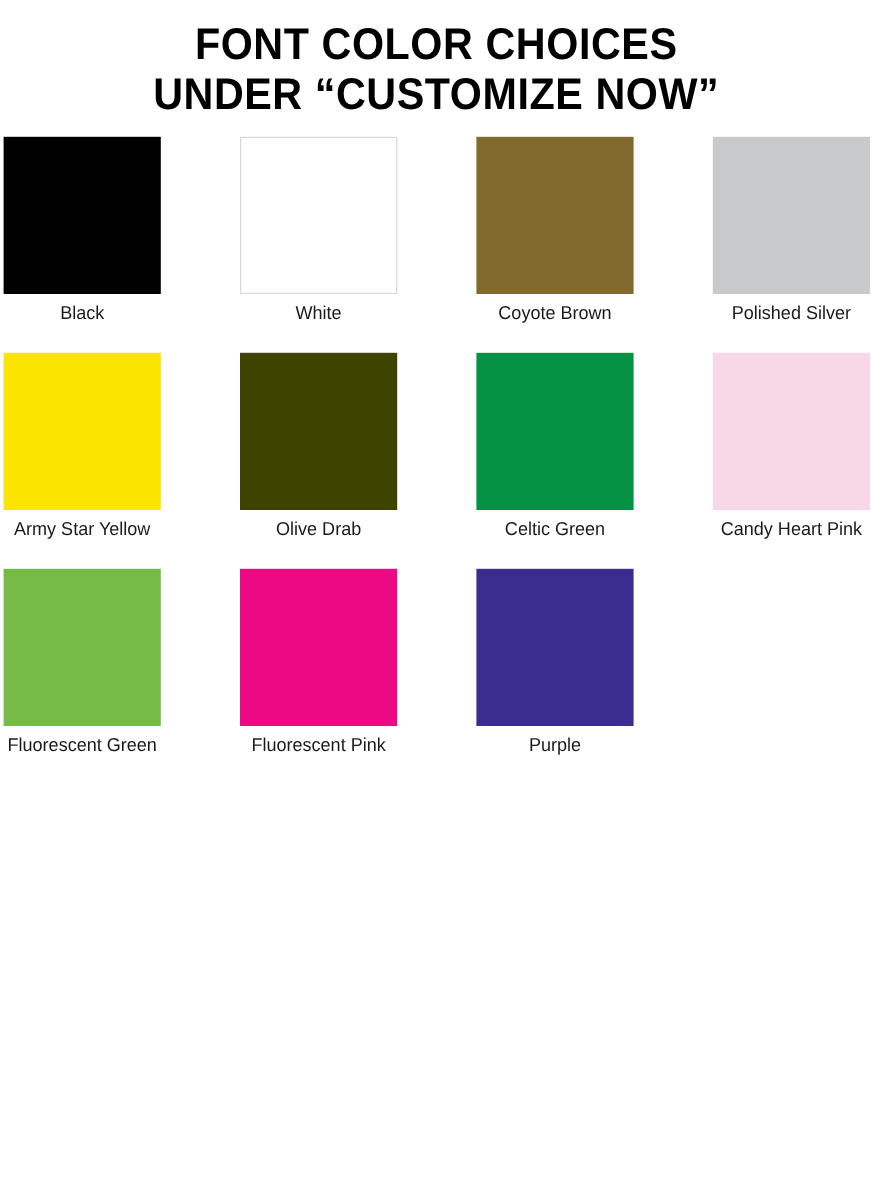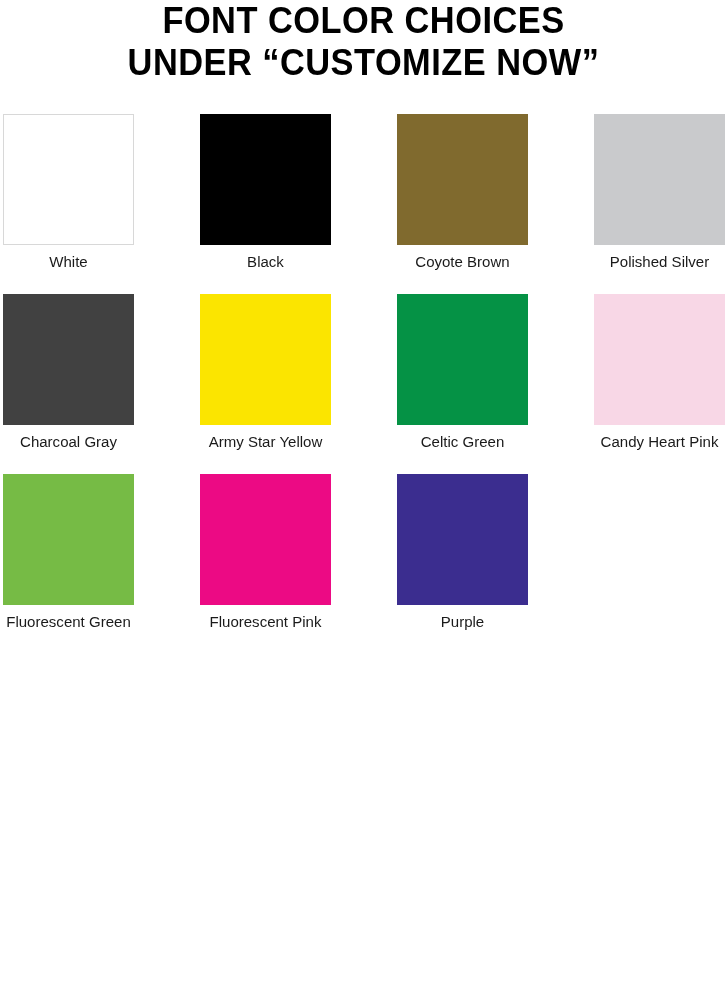--- a/index.html
+++ b/index.html
@@ -25,7 +25,7 @@
 
   
   .title-block {
-    padding-top: 0;
+    padding-top: 16px;
     text-align: center;
   }
   .title-line {

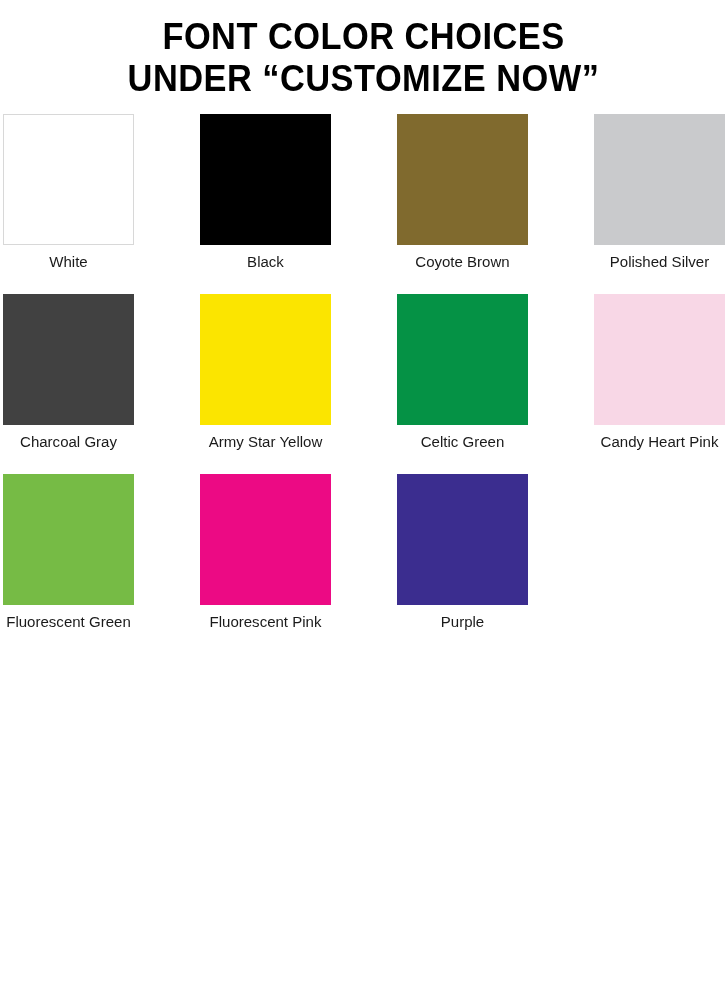--- a/index.html
+++ b/index.html
@@ -98,12 +98,12 @@
 
   <div class="grid" id="swatch-grid">
       <div class="cell">
+        <div class="swatch" style="background-color: rgb(0, 0, 0);"></div>
+        <div class="label">Black</div>
+      </div>
+      <div class="cell">
         <div class="swatch bordered" style="background-color: rgb(255, 255, 255);"></div>
         <div class="label">White</div>
-      </div>
-      <div class="cell">
-        <div class="swatch" style="background-color: rgb(0, 0, 0);"></div>
-        <div class="label">Black</div>
       </div>
       <div class="cell">
         <div class="swatch" style="background-color: rgb(128, 106, 46);"></div>

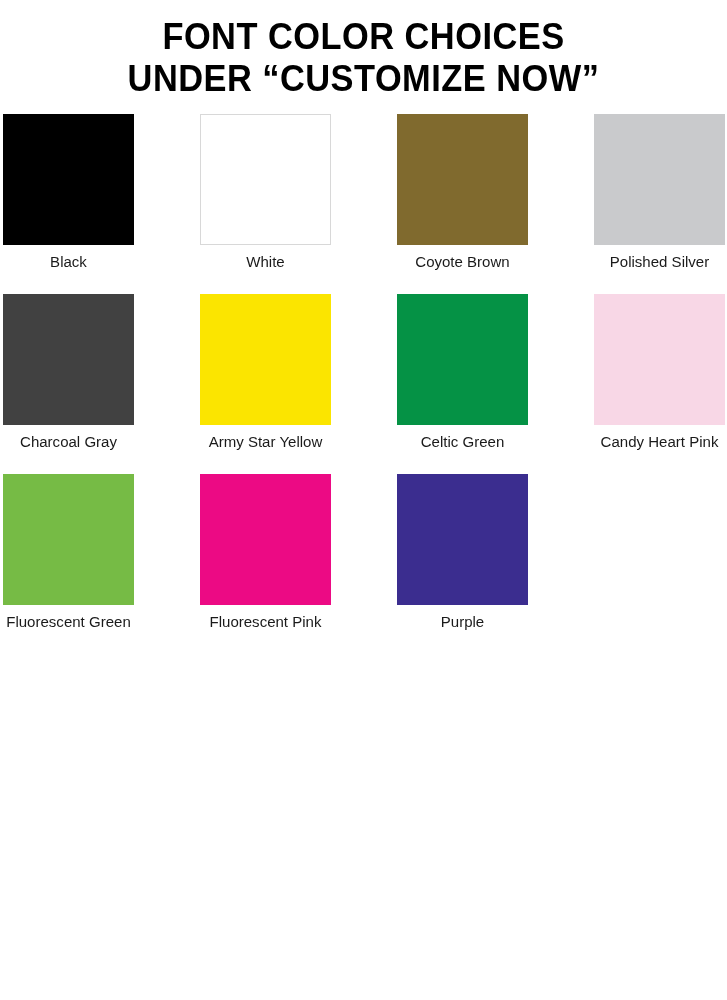--- a/index.html
+++ b/index.html
@@ -114,10 +114,6 @@
         <div class="label">Polished Silver</div>
       </div>
       <div class="cell">
-        <div class="swatch" style="background-color: rgb(65, 65, 65);"></div>
-        <div class="label">Charcoal Gray</div>
-      </div>
-      <div class="cell">
         <div class="swatch" style="background-color: rgb(251, 229, 0);"></div>
         <div class="label">Army Star Yellow</div>
       </div>

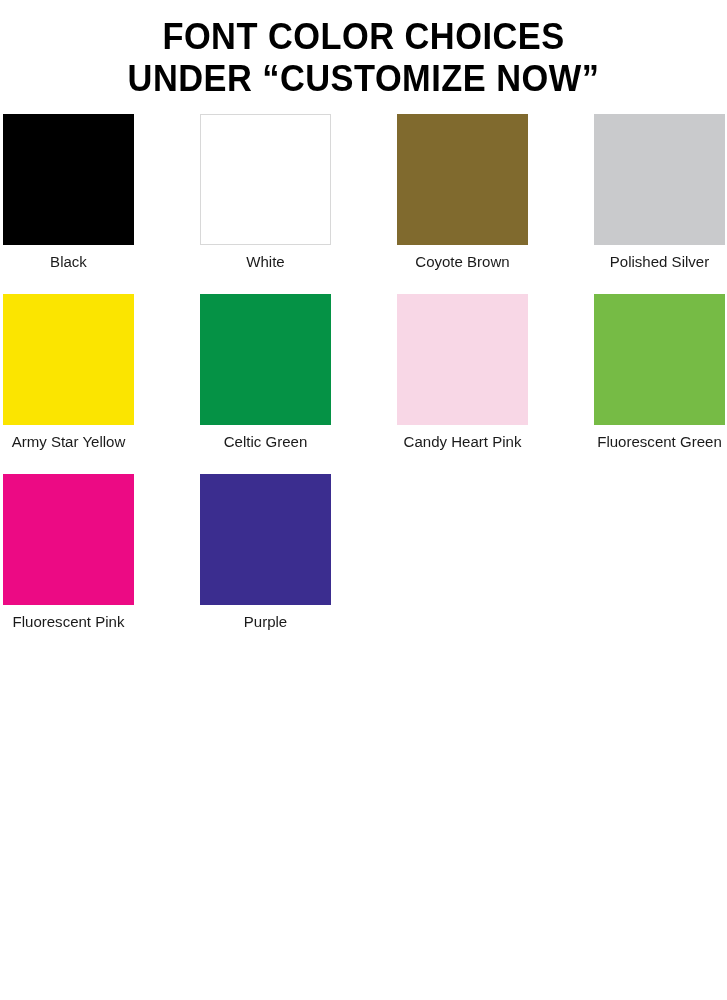--- a/index.html
+++ b/index.html
@@ -118,6 +118,10 @@
         <div class="label">Army Star Yellow</div>
       </div>
       <div class="cell">
+        <div class="swatch" style="background-color: rgb(62, 68, 0);"></div>
+        <div class="label">Olive Drab</div>
+      </div>
+      <div class="cell">
         <div class="swatch" style="background-color: rgb(5, 146, 69);"></div>
         <div class="label">Celtic Green</div>
       </div>

